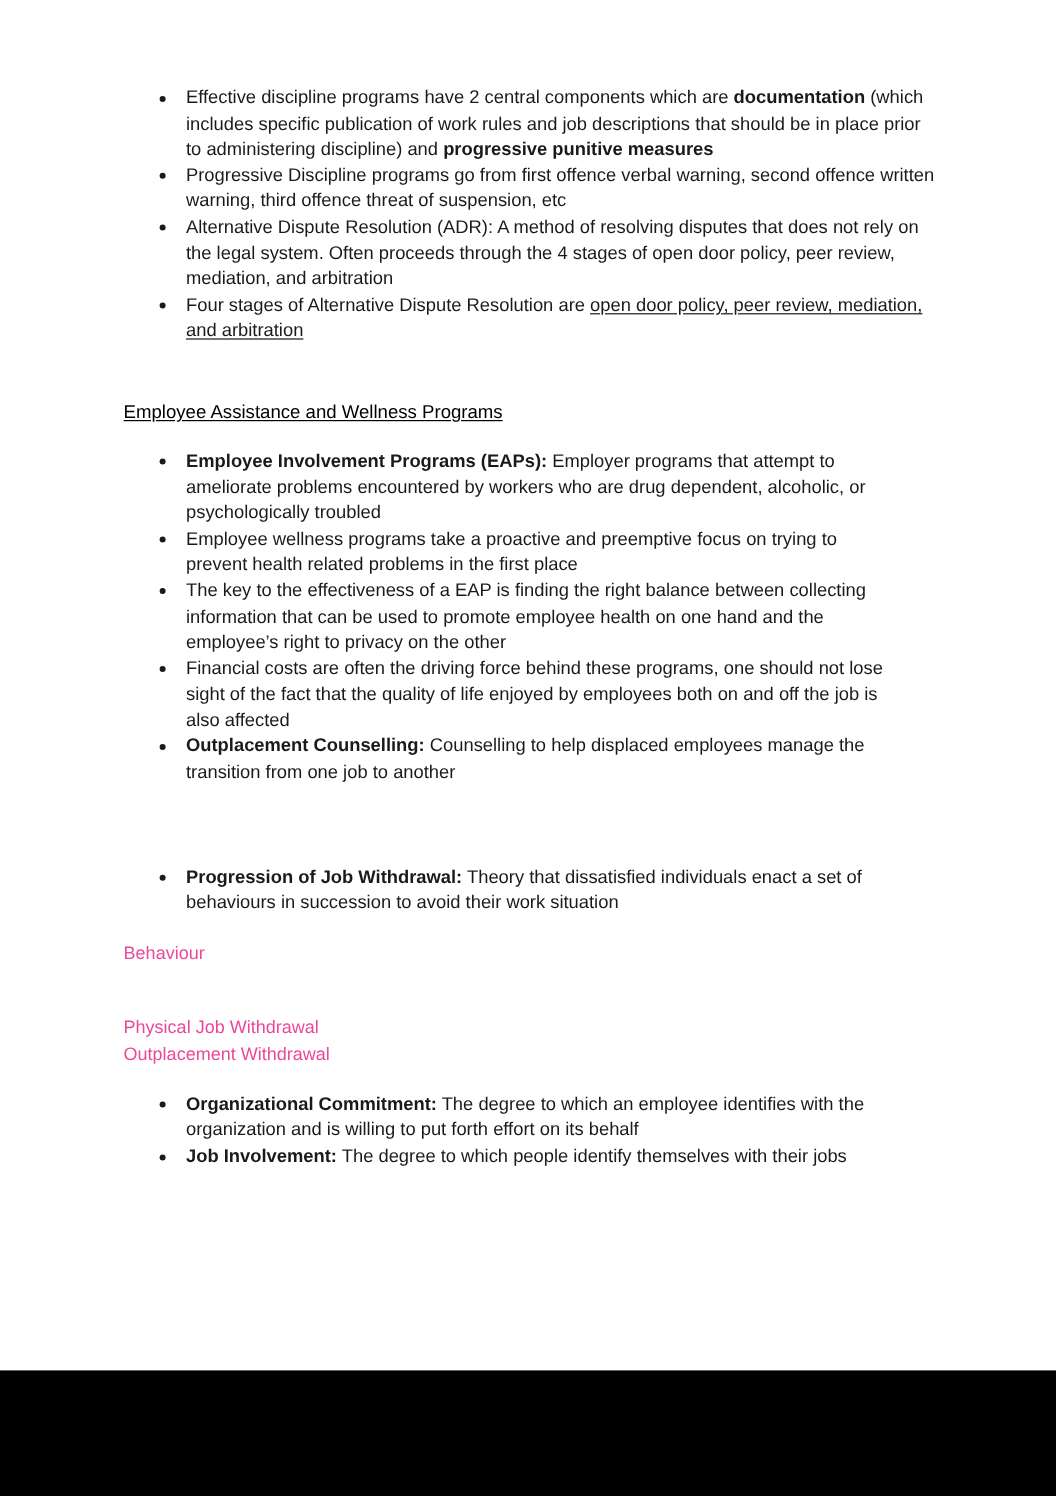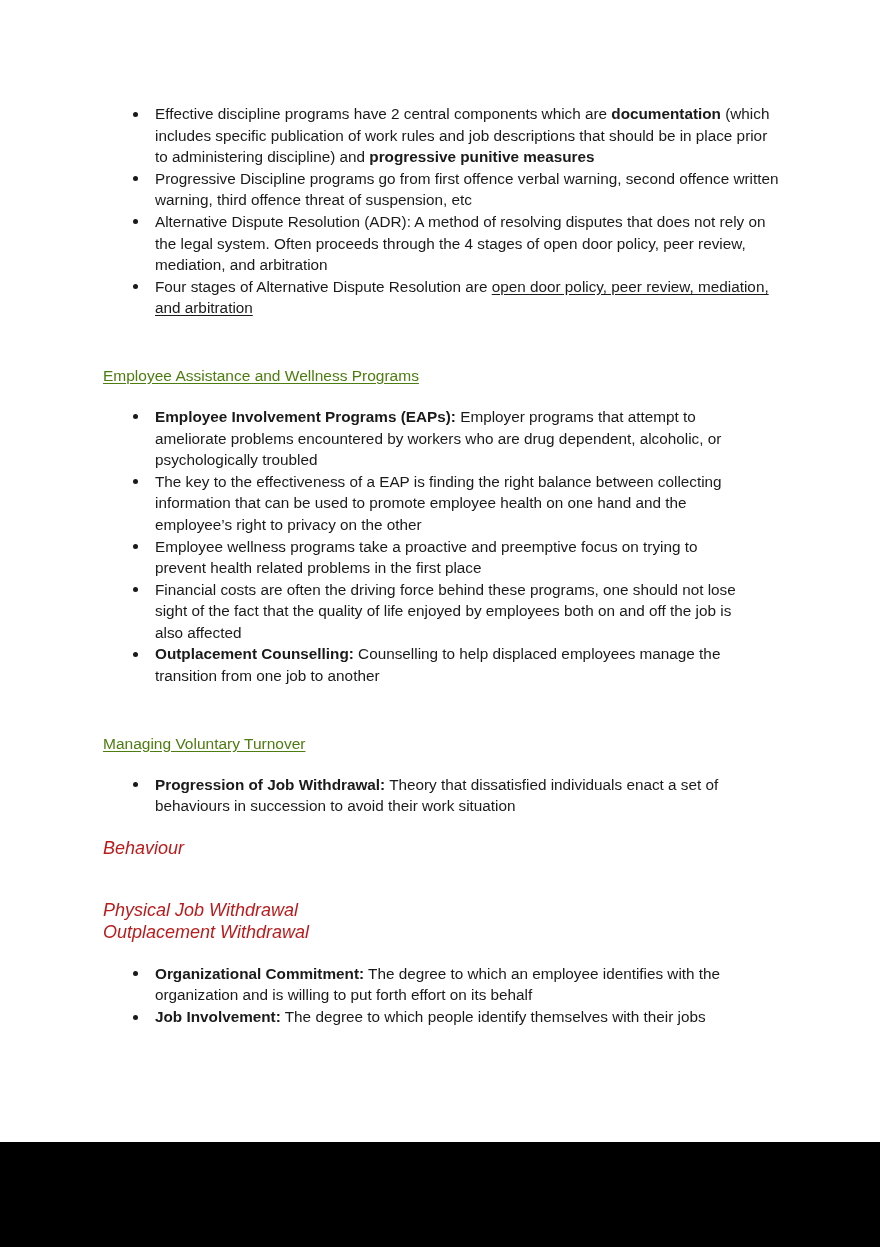--- a/index.html
+++ b/index.html
@@ -23,7 +23,7 @@
     height: 1186px;
     background: #ffffff;
     box-sizing: border-box;
-    padding: 103px 100px 0 103px;
+    padding: 71px 100px 0 103px;
   }
   .bottom-band {
     position: absolute;

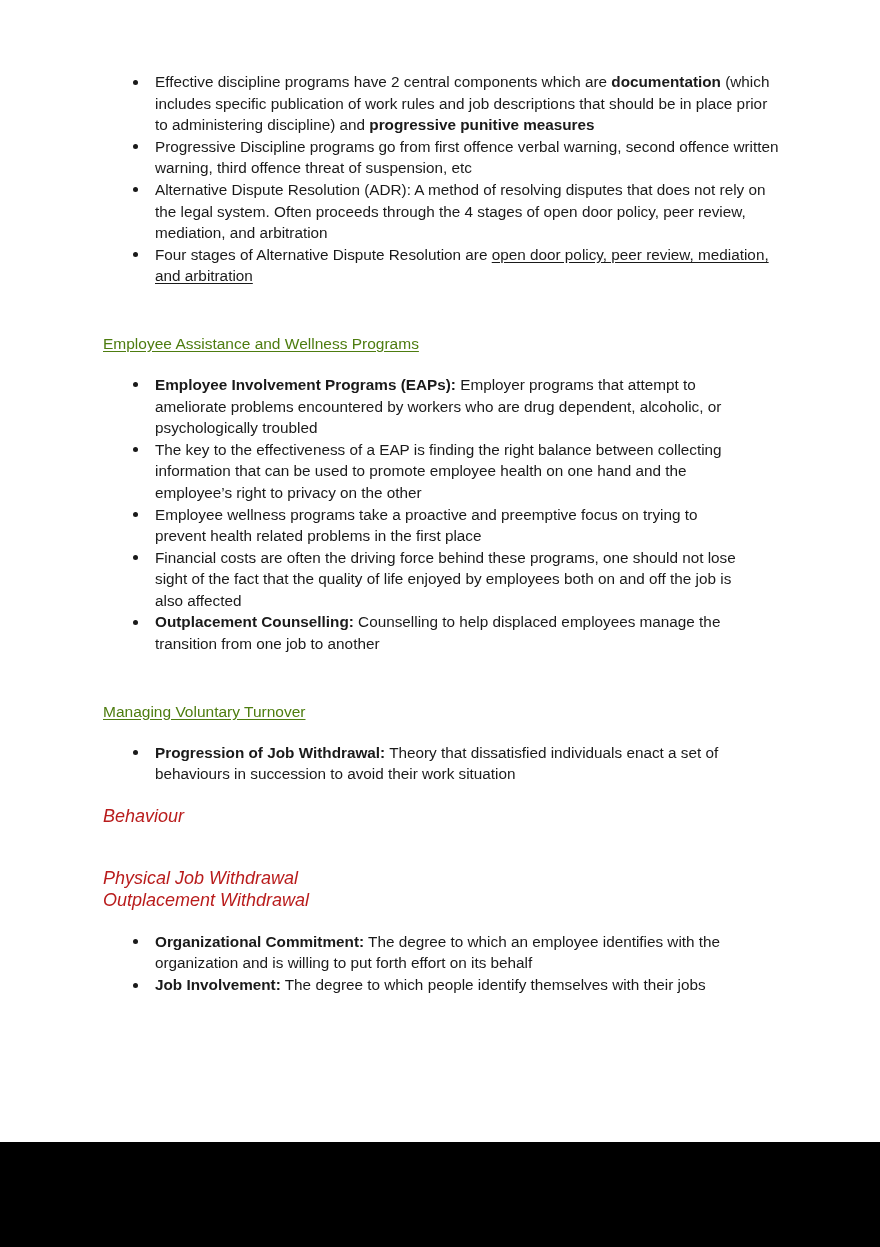--- a/index.html
+++ b/index.html
@@ -36,7 +36,7 @@
   .section-heading {
     font-size: 15.5px;
     line-height: 21px;
-    color: #4d7c0f;
+    color: #000000;
     text-decoration: underline;
     text-underline-offset: 2px;
     display: inline-block;

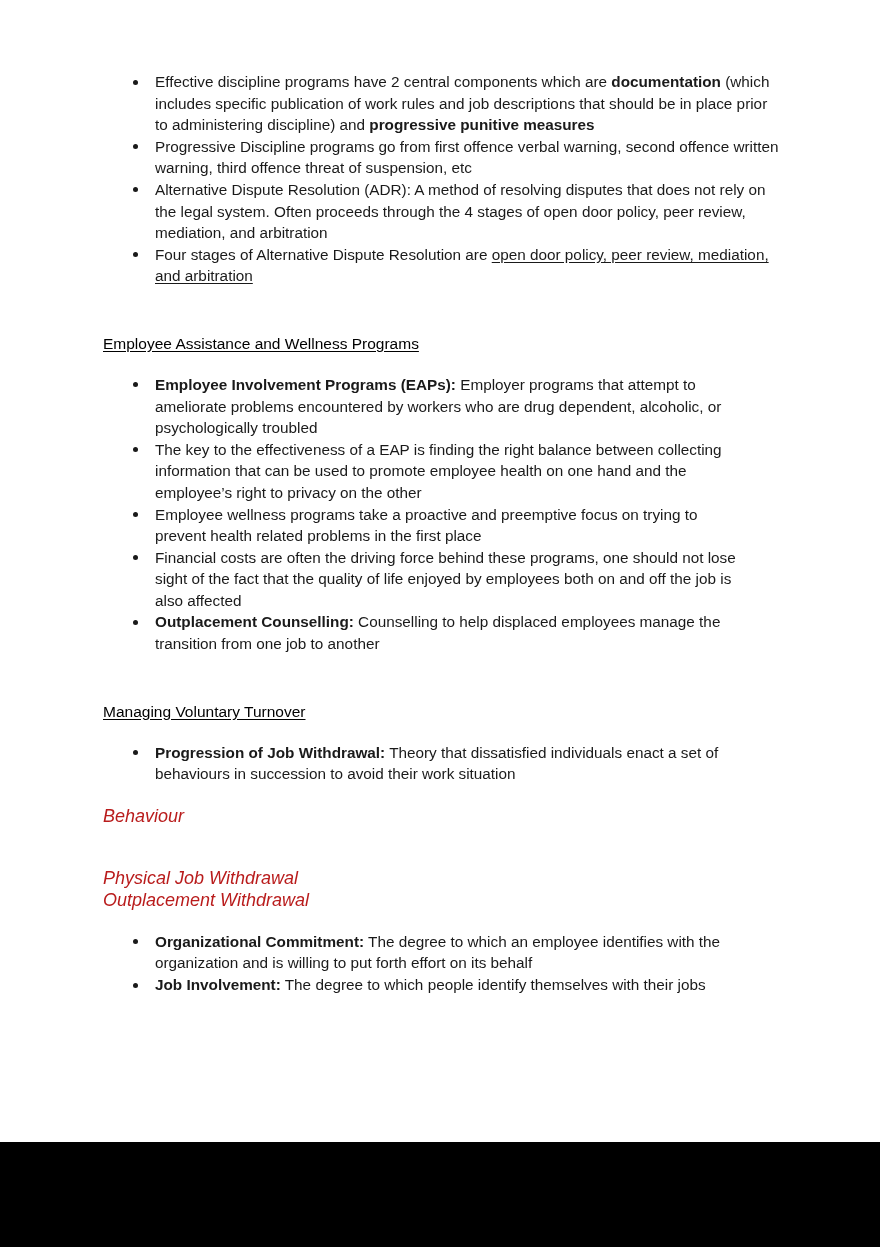--- a/index.html
+++ b/index.html
@@ -128,11 +128,11 @@
     </li>
     <li>
       <span class="dot"></span>
-      <span><span>The key to the effectiveness of a EAP is finding the right balance between collecting information that can be used to promote employee health on one hand and the employee’s right to privacy on the other</span></span>
+      <span><span>Employee wellness programs take a proactive and preemptive focus on trying to prevent health related problems in the first place</span></span>
     </li>
     <li>
       <span class="dot"></span>
-      <span><span>Employee wellness programs take a proactive and preemptive focus on trying to prevent health related problems in the first place</span></span>
+      <span><span>The key to the effectiveness of a EAP is finding the right balance between collecting information that can be used to promote employee health on one hand and the employee’s right to privacy on the other</span></span>
     </li>
     <li>
       <span class="dot"></span>

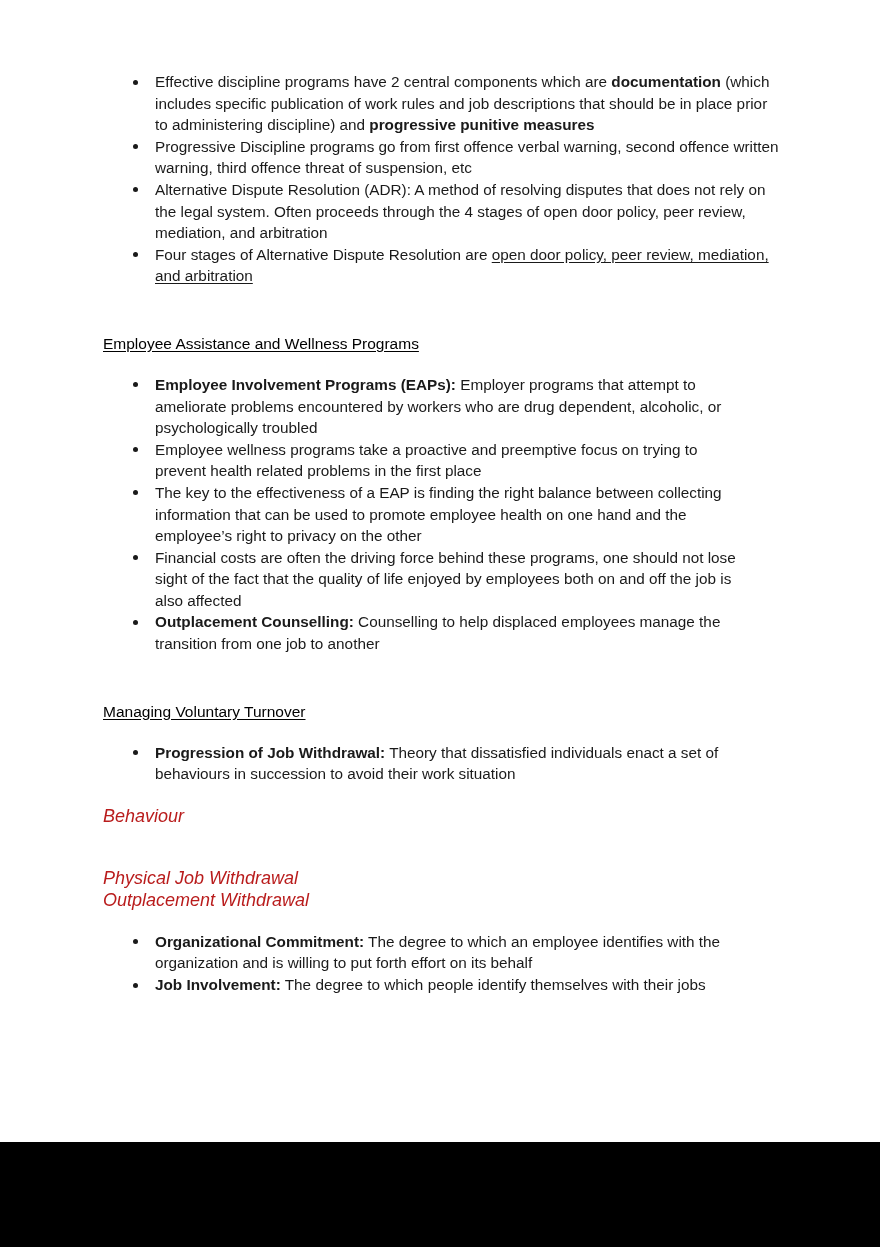--- a/index.html
+++ b/index.html
@@ -146,9 +146,6 @@
 
   <div class="gap-lg"></div>
 
-  <div class="heading-block">
-    <span class="section-heading">Managing Voluntary Turnover</span>
-  </div>
 
   <div class="gap-md"></div>
 

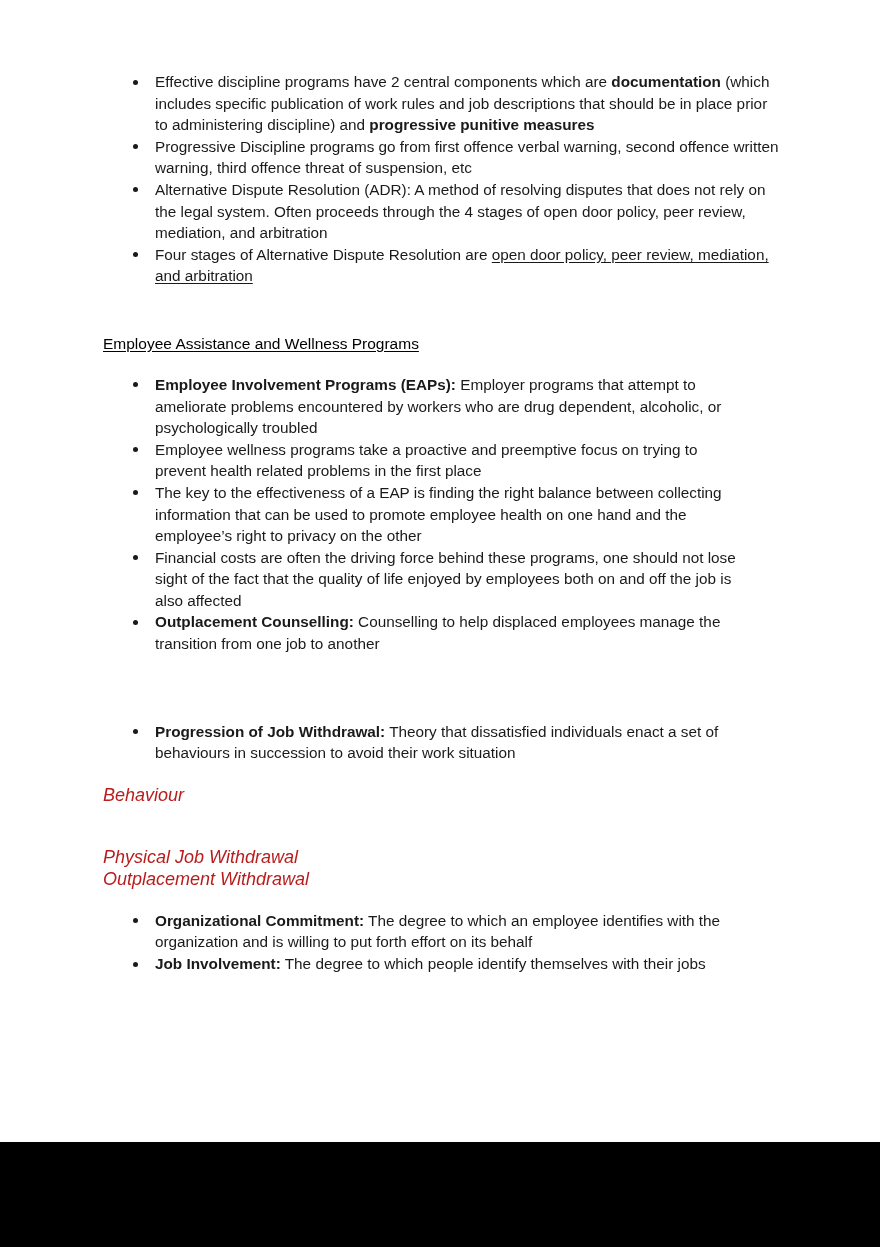--- a/index.html
+++ b/index.html
@@ -48,10 +48,9 @@
     padding: 0;
   }
   .subheading {
-    font-size: 18px;
+    font-size: 15px;
     line-height: 22px;
-    color: #b91c1c;
-    font-style: italic;
+    color: #ec4899;
     margin: 0;
   }
   ul.bullets {

